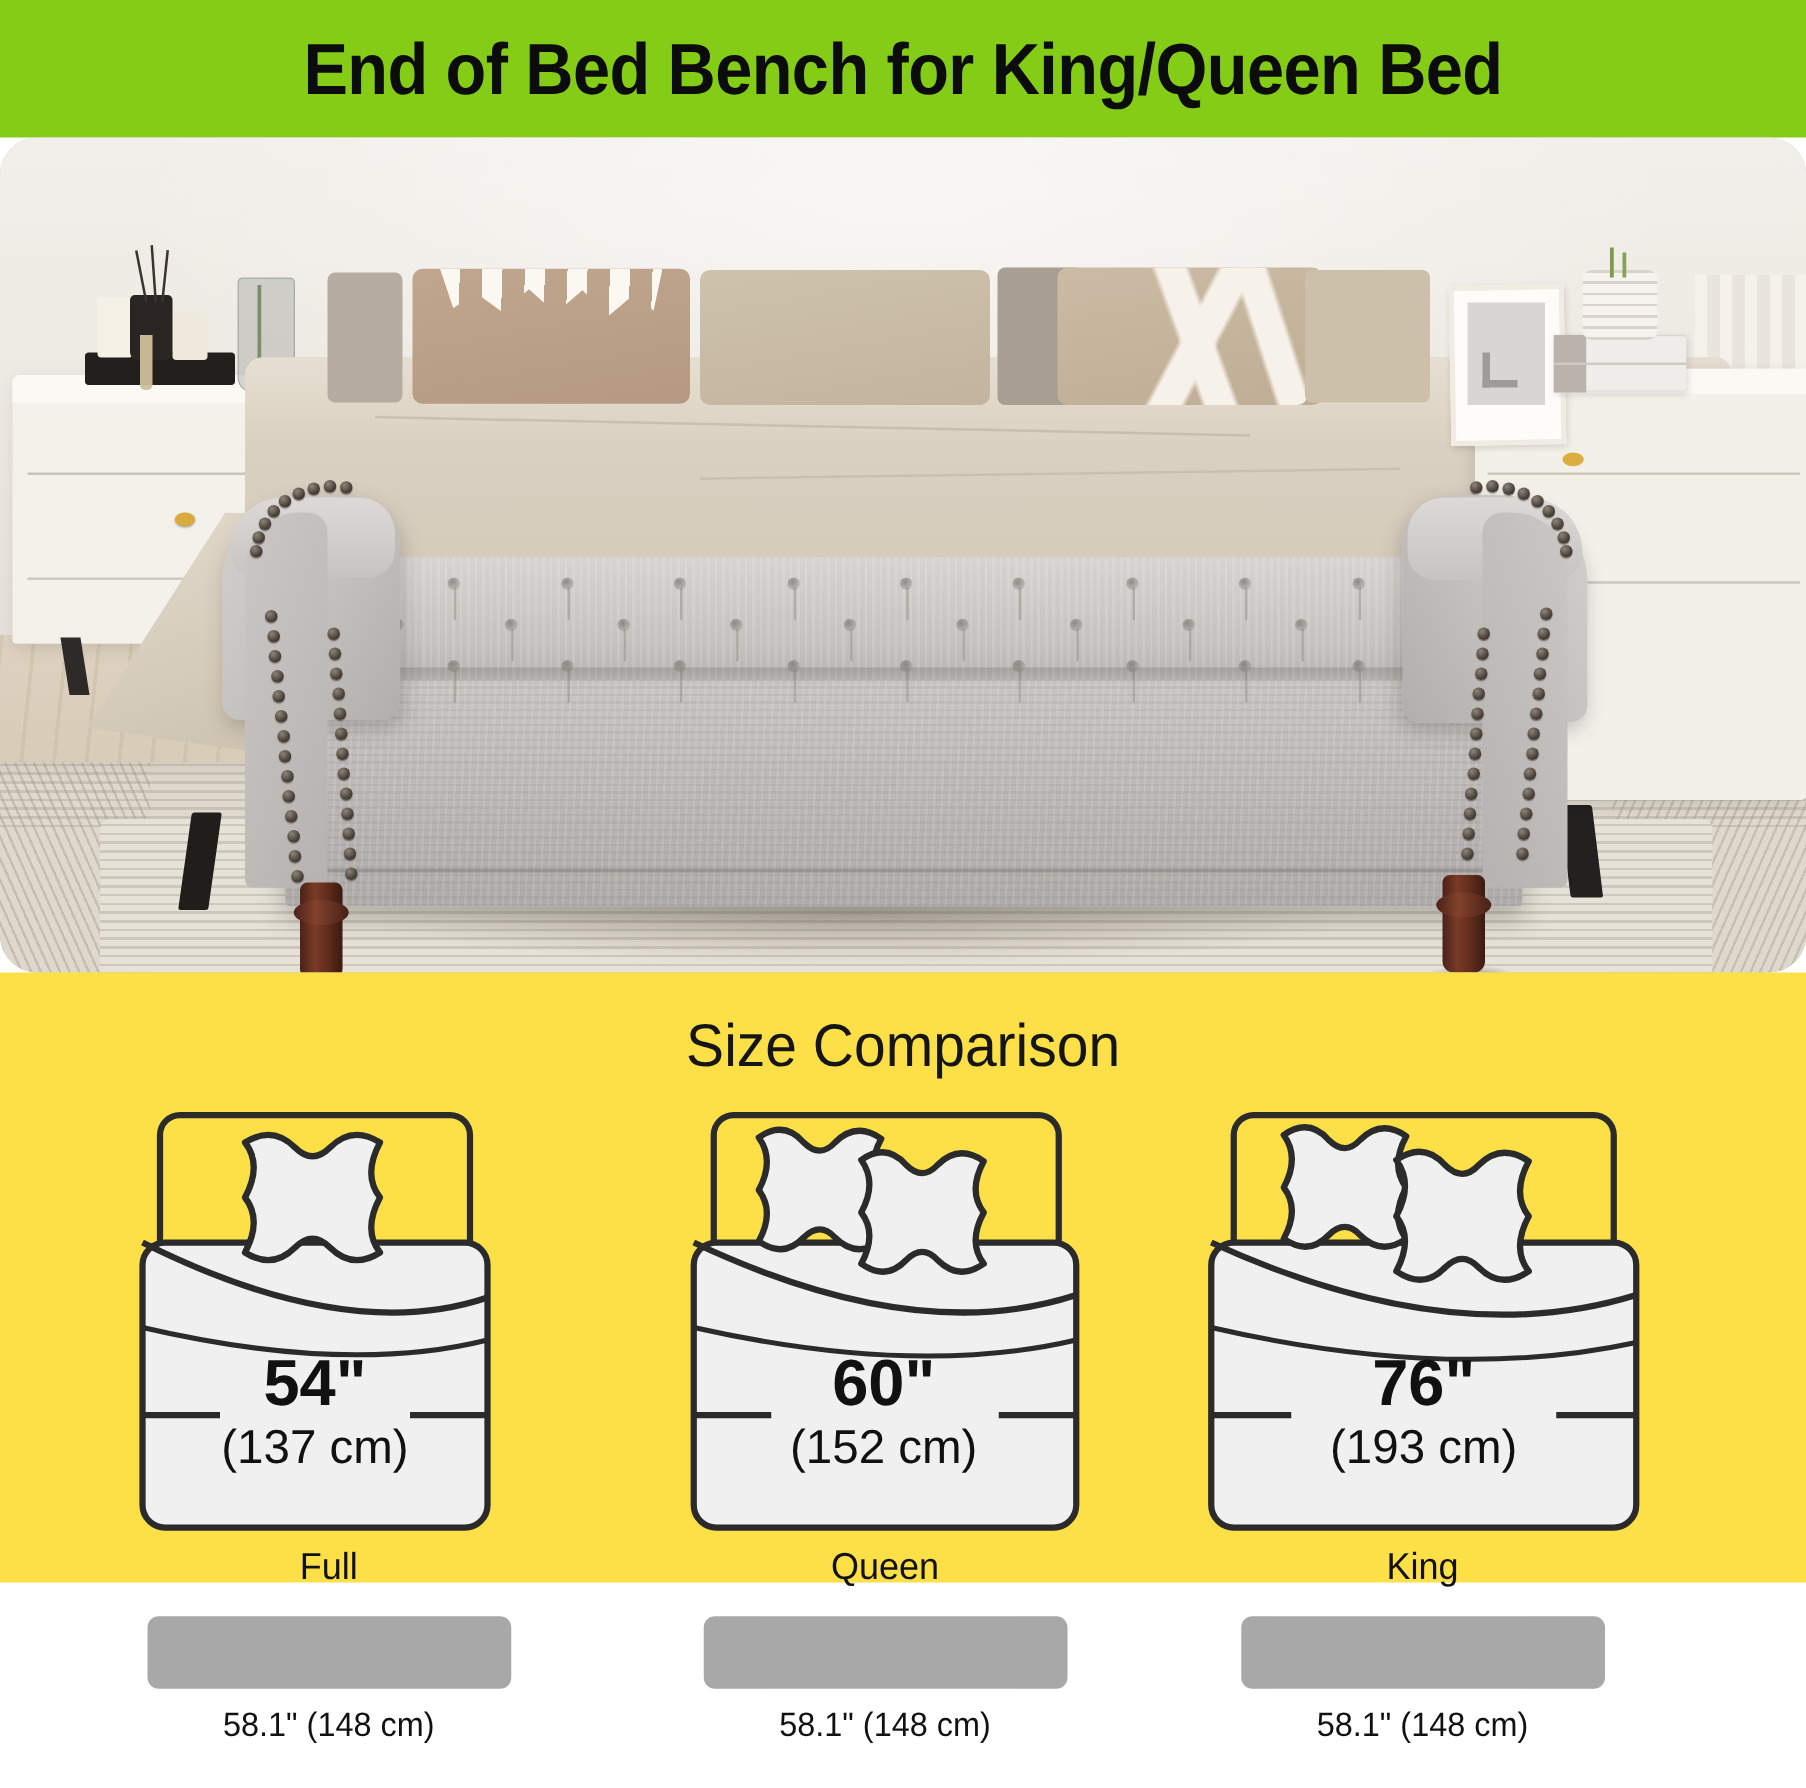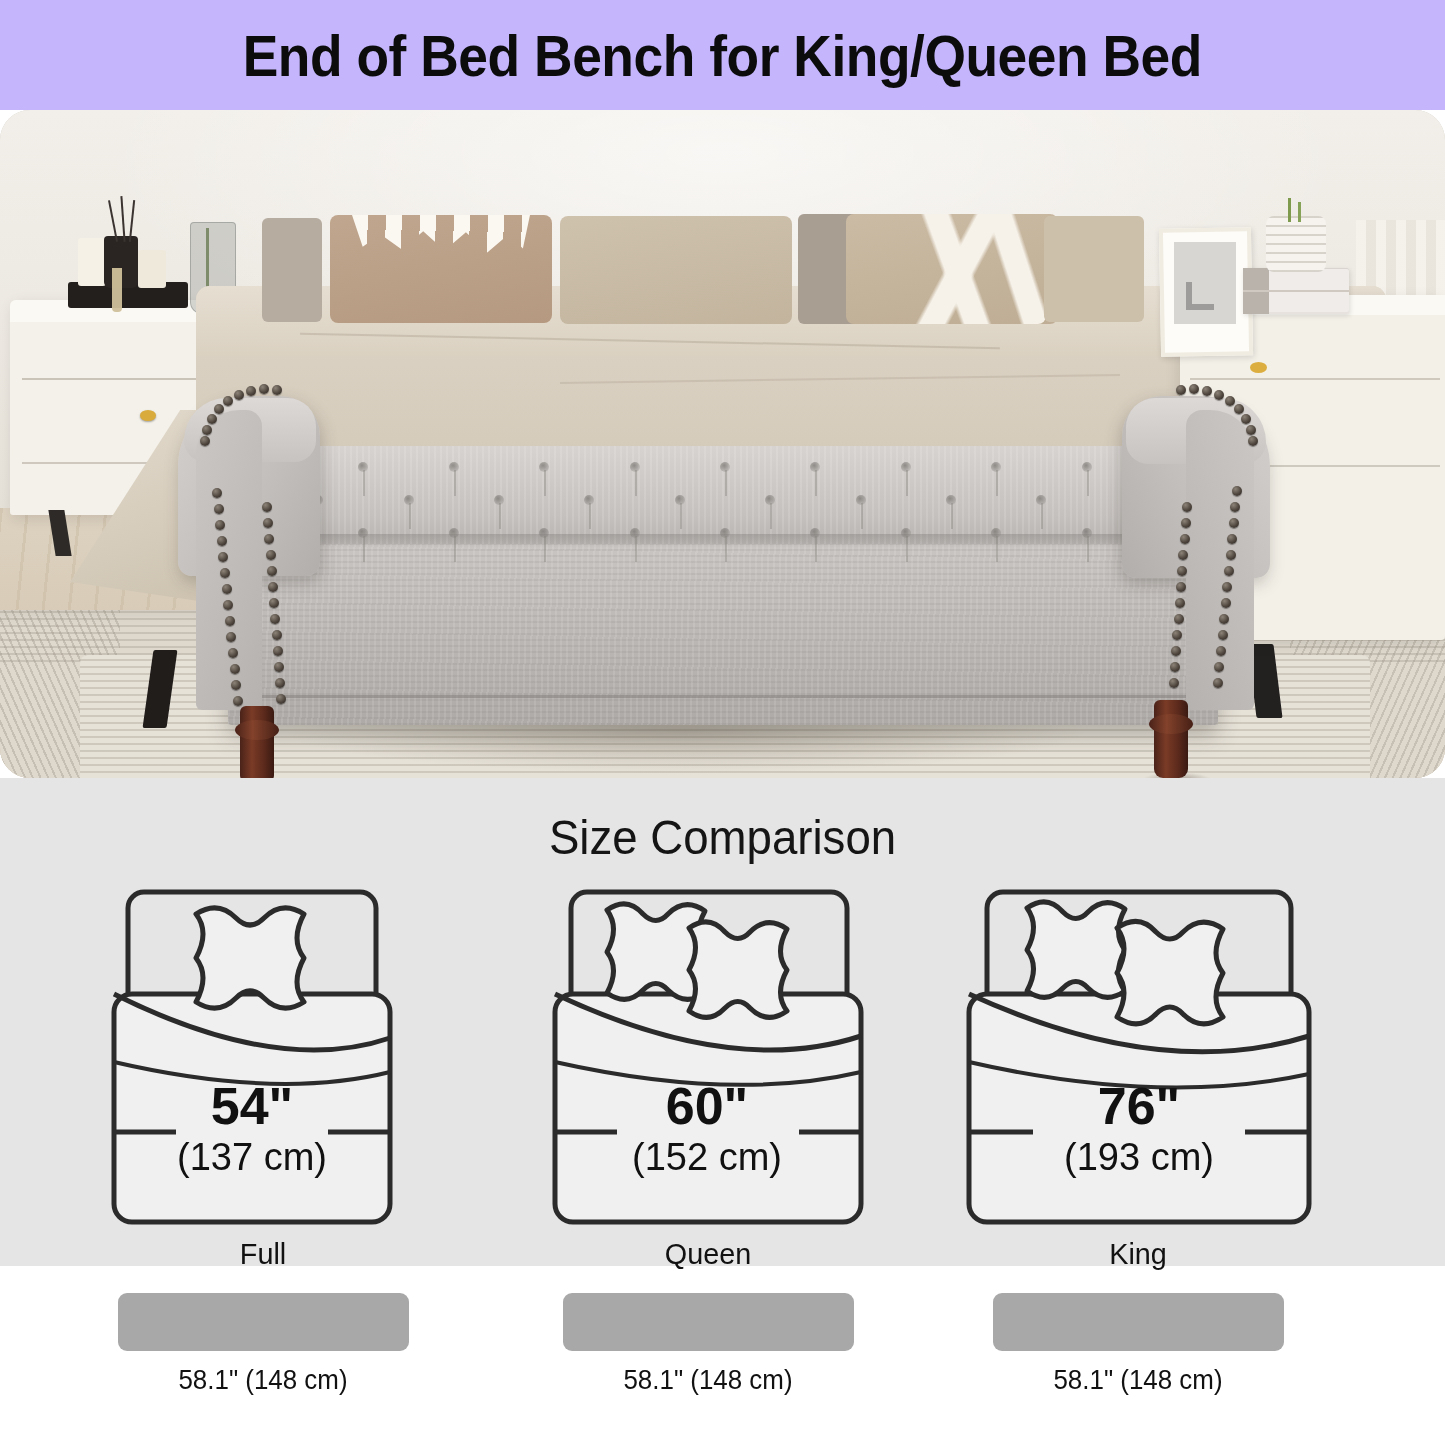--- a/index.html
+++ b/index.html
@@ -14,7 +14,7 @@
   
   .title-bar {
     position: absolute; left: 0; top: 0; width: 1445px; height: 110px;
-    display: flex; align-items: center; justify-content: center; background: #c4b5fd;
+    display: flex; align-items: center; justify-content: center; background: #84cc16;
   }
   .title-text {
     font-family: "Liberation Sans Narrow", "Liberation Sans", sans-serif;

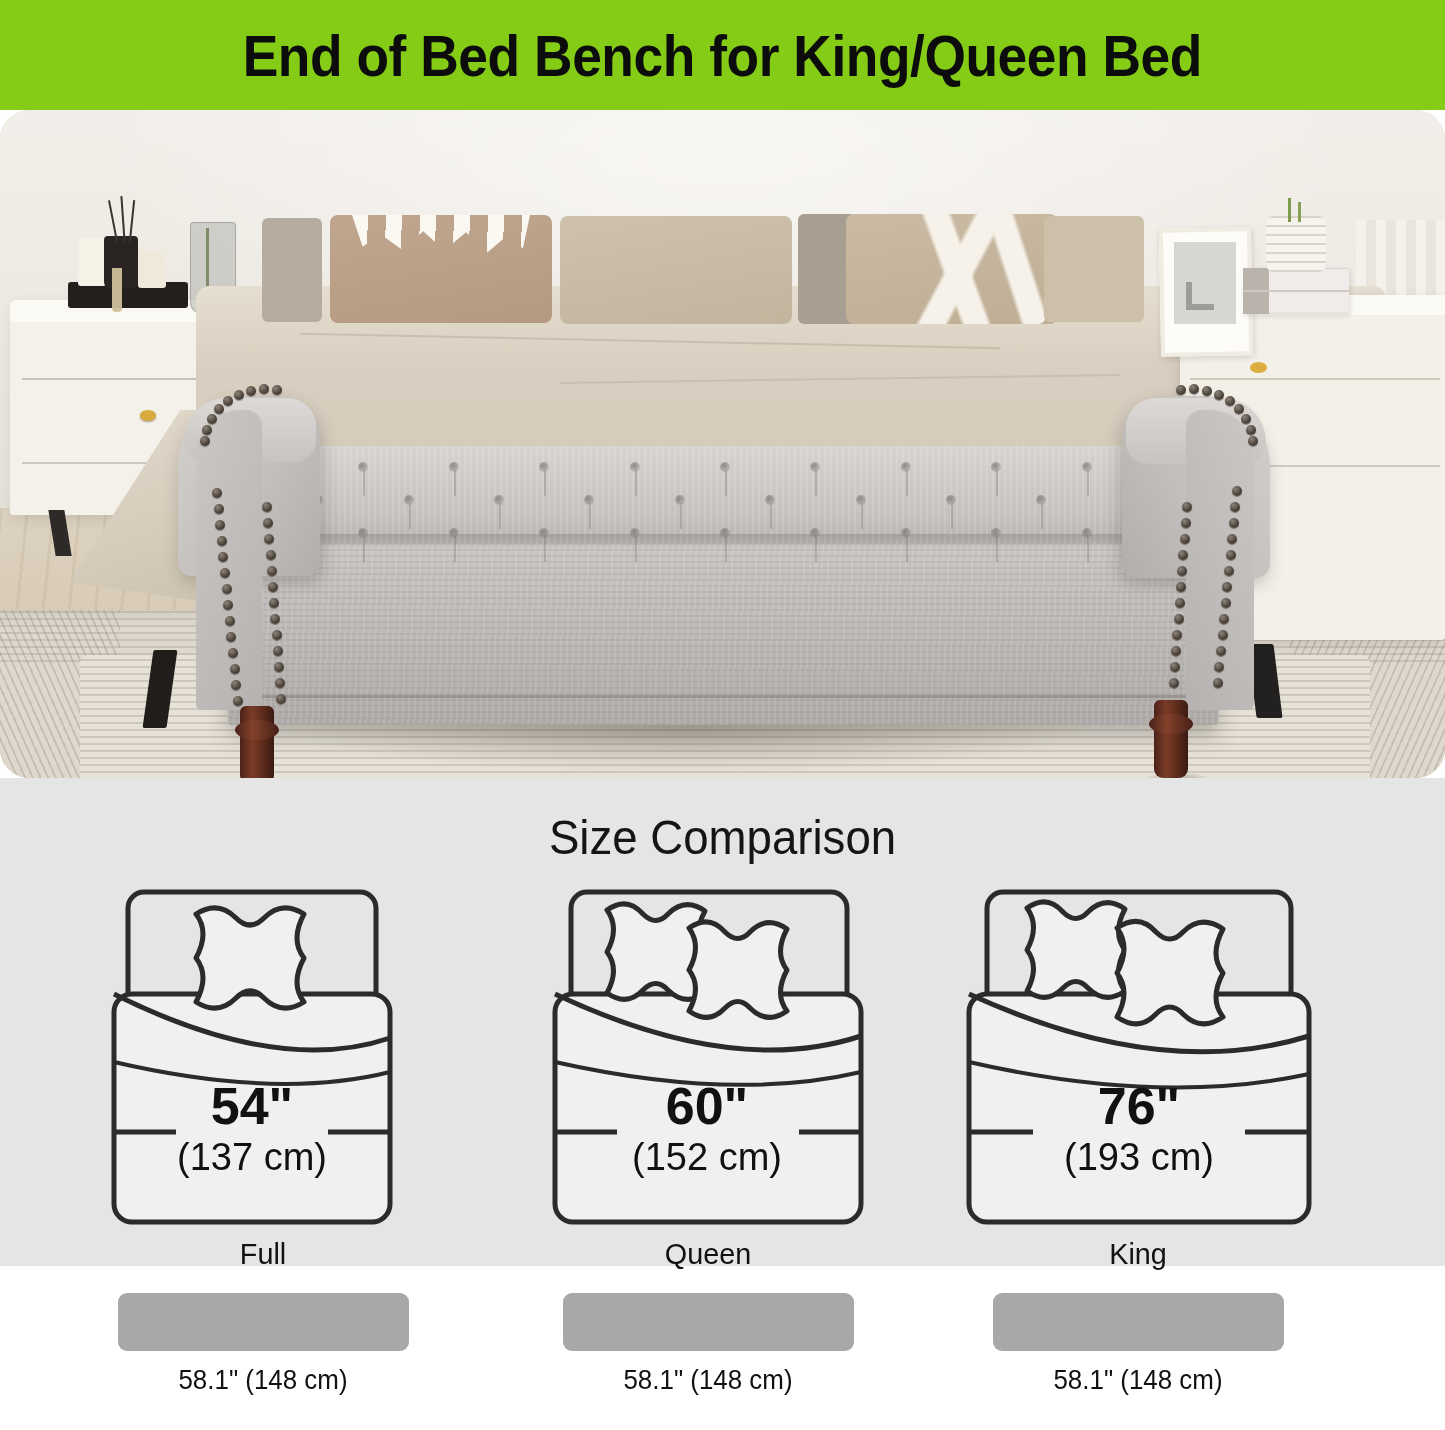--- a/index.html
+++ b/index.html
@@ -190,7 +190,7 @@
 
   
   .compare {
-    position: absolute; left:0; top:778px; width:1445px; height:488px; background:#e5e5e5;
+    position: absolute; left:0; top:778px; width:1445px; height:488px; background:#fde047;
   }
   .compare-title {
     position:absolute; left:0; top:32px; width:1445px; text-align:center;

